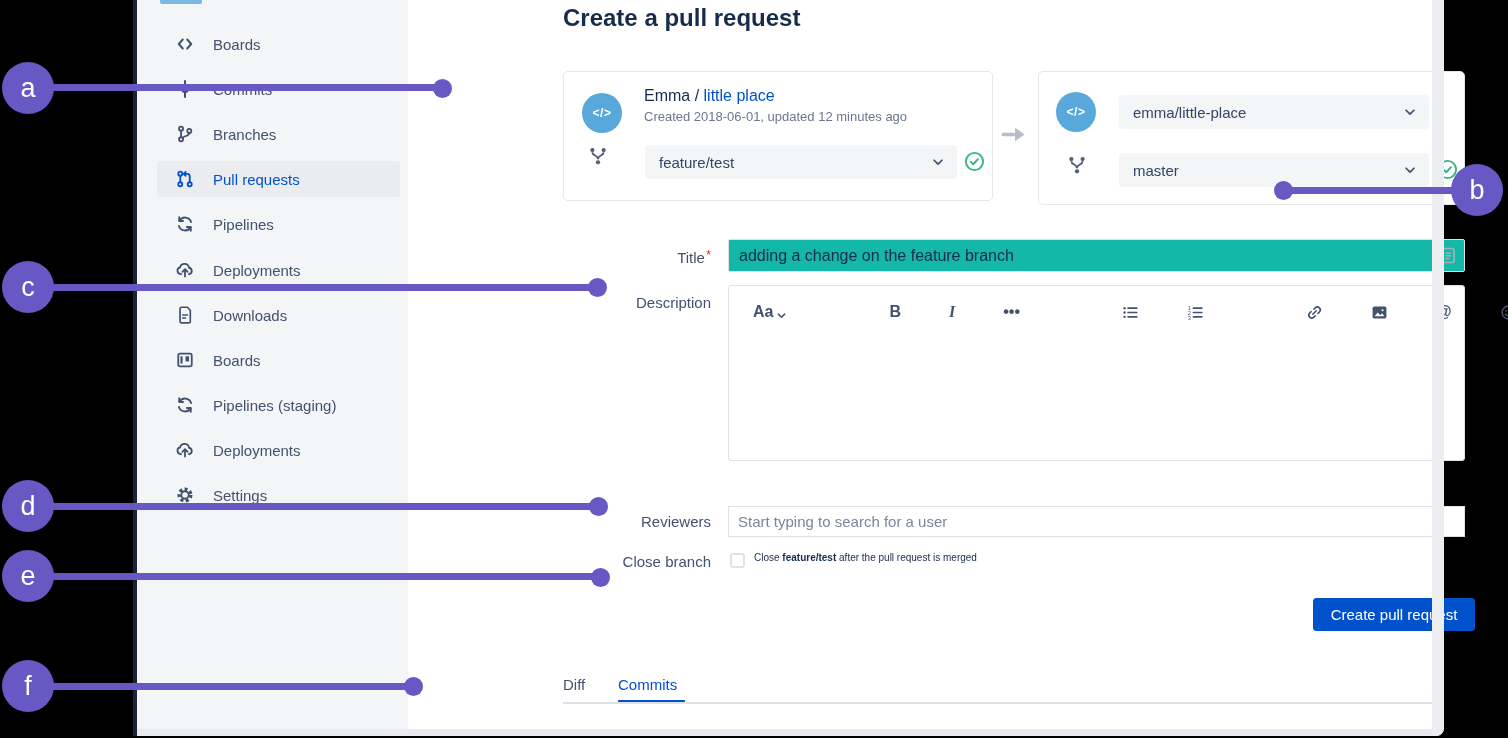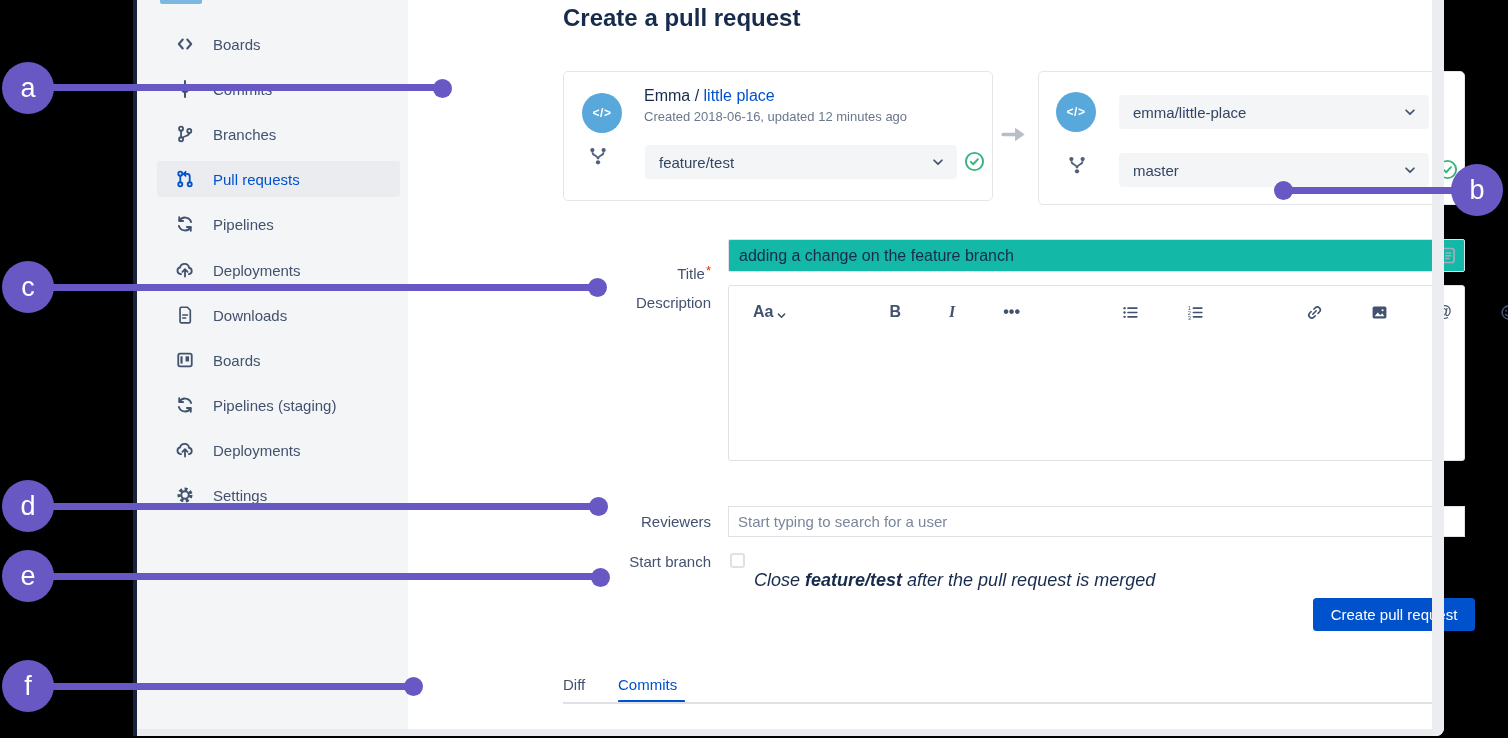--- a/index.html
+++ b/index.html
@@ -221,7 +221,7 @@
       <div class="repo-line">
         <span>Emma / </span><a href="#">little place</a>
       </div>
-      <div class="repo-meta">Created 2018-06-16, updated 12 minutes ago</div>
+      <div class="repo-meta">Created 2018-06-01, updated 12 minutes ago</div>
       <span class="fork-icon" style="left:24px; top:74px;">
         <svg viewBox="0 0 16 16">
             <circle cx="3.5" cy="3.2" r="1.7" fill="currentColor"></circle>

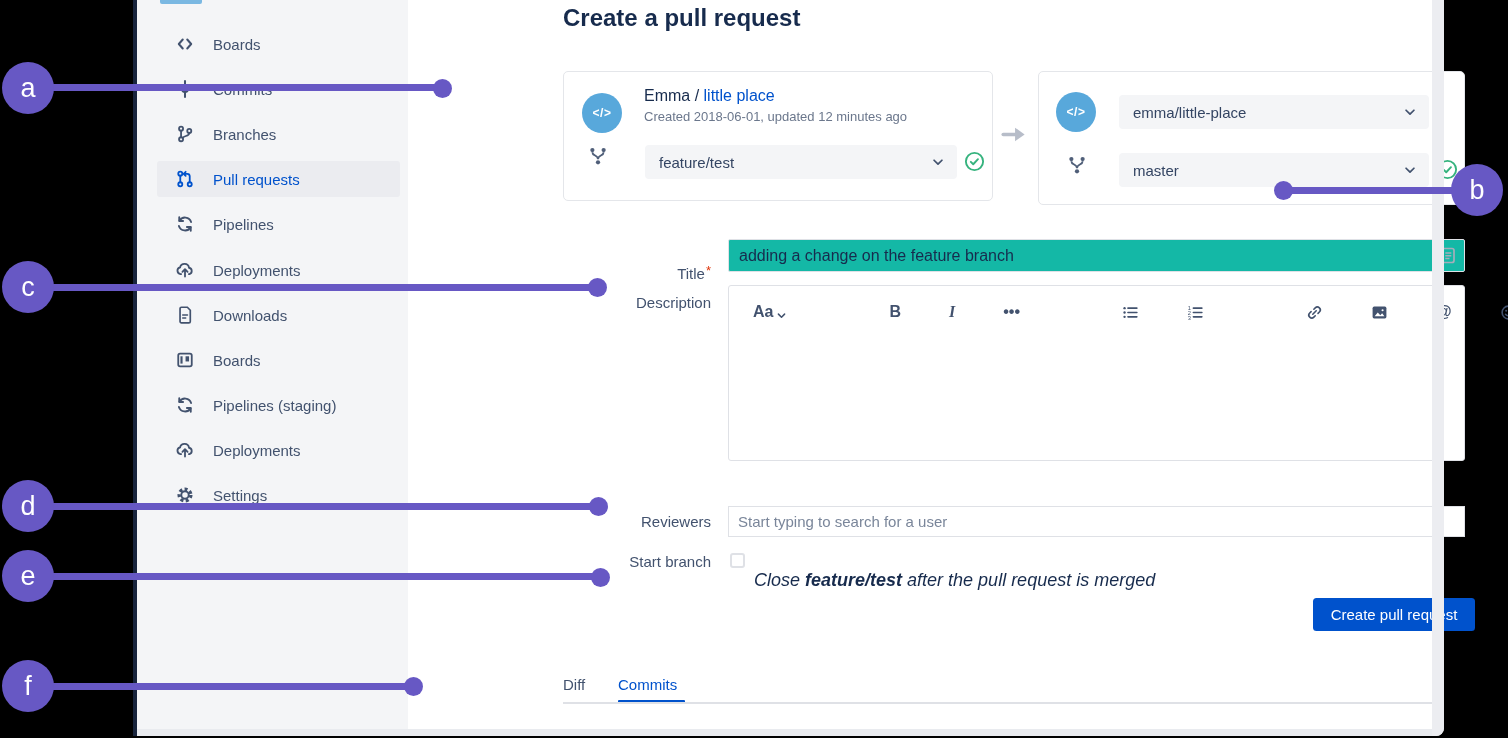--- a/index.html
+++ b/index.html
@@ -283,7 +283,7 @@
       </span>
     </div>
 
-    <div class="field-label" style="top:247px;margin-top:16px;"><span>Title</span><span class="req-star">*</span></div>
+    <div class="field-label" style="top:247px;"><span>Title</span><span class="req-star">*</span></div>
     <div class="title-input">
       <span class="ti-text">adding a change on the feature branch</span>
       <span class="ti-icon">

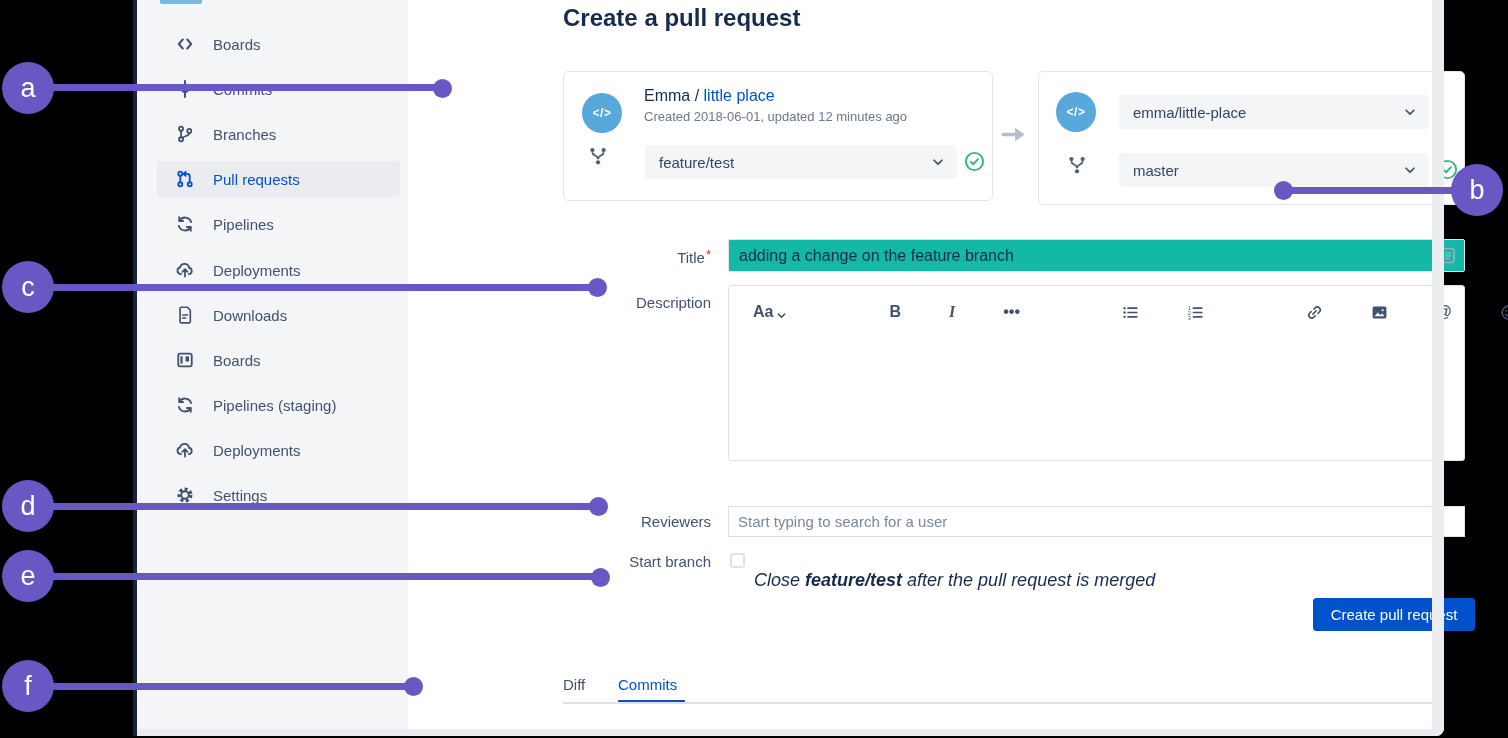--- a/index.html
+++ b/index.html
@@ -392,7 +392,7 @@
       <span class="placeholder">Start typing to search for a user</span>
     </div>
 
-    <div class="field-label" style="top:553px;">Start branch</div>
+    <div class="field-label" style="top:553px;">Close branch</div>
     <div class="checkbox"></div>
     <div class="close-text">
       <span>Close </span><b>feature/test</b><span> after the pull request is merged</span>

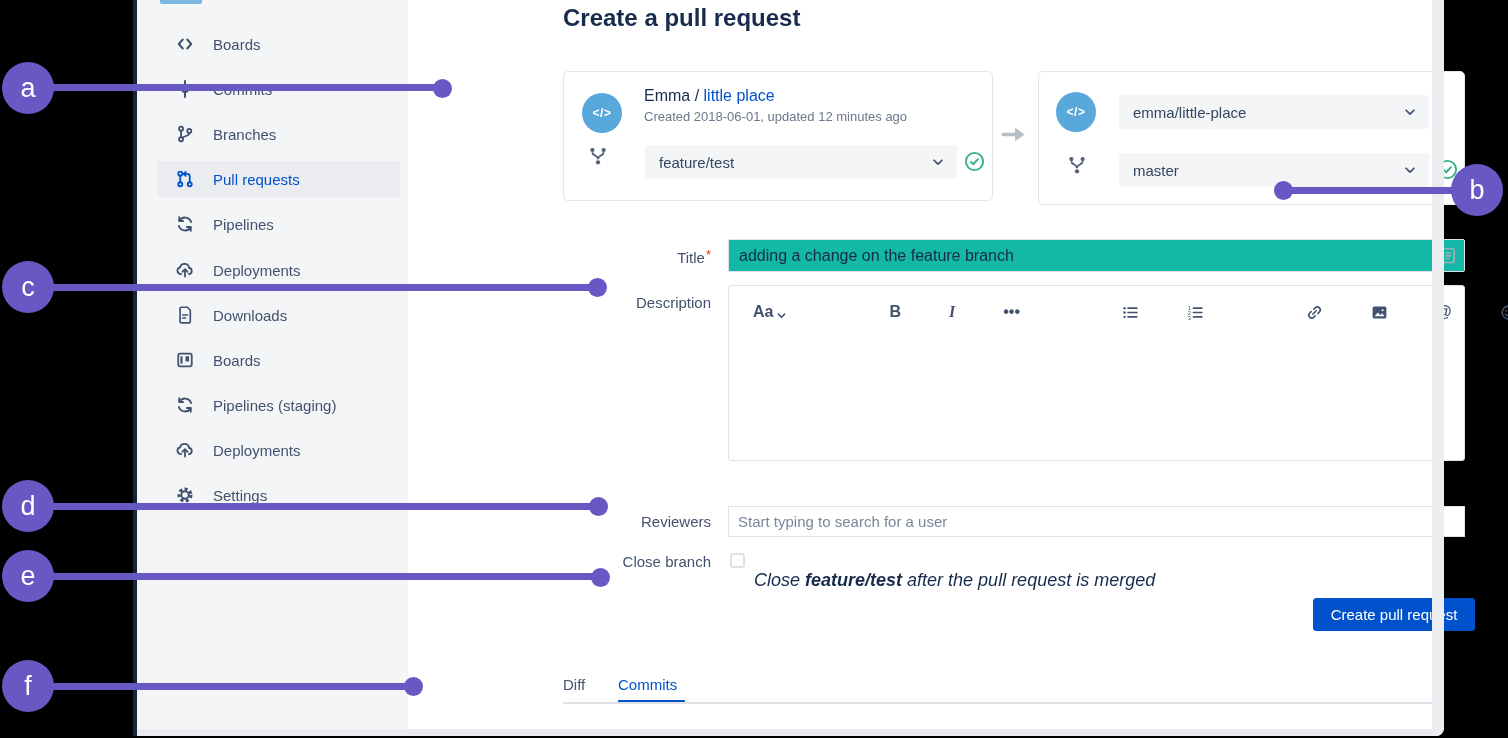--- a/index.html
+++ b/index.html
@@ -70,7 +70,7 @@
   .reviewers-input .placeholder { margin-left:9px; font-size:15px; color:#7A869A; }
 
   .checkbox { position:absolute; left:597px; top:553px; width:15px; height:15px; border:2px solid #DFE1E6; border-radius:3px; background:#fff; cursor:pointer; }
-  .close-text { position:absolute; left:621px; top:570px; font-size:18px; color:#172B4D;font-style:italic; }
+  .close-text { position:absolute; left:621px; top:552px; font-size:10px; color:#172B4D; }
   .close-text b { font-weight:700; }
 
   .submit-btn { position:absolute; left:1180px; top:598px; width:162px; height:33px; background:#0052CC; border:none; border-radius:3.5px;

